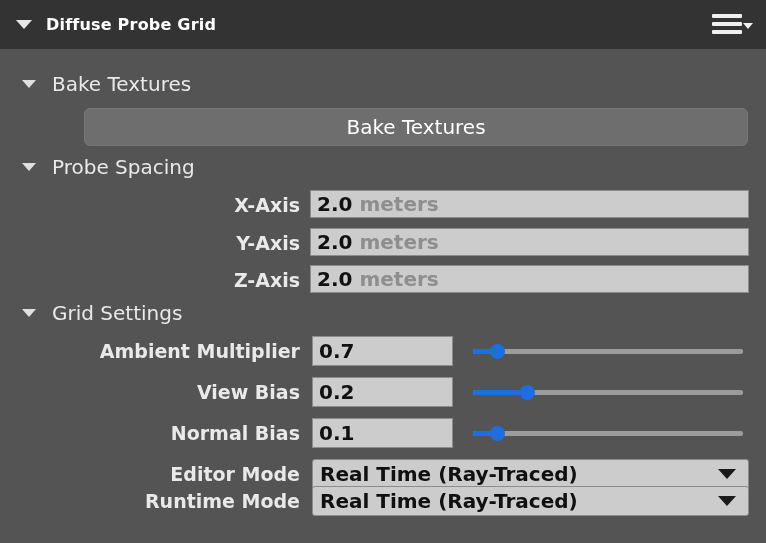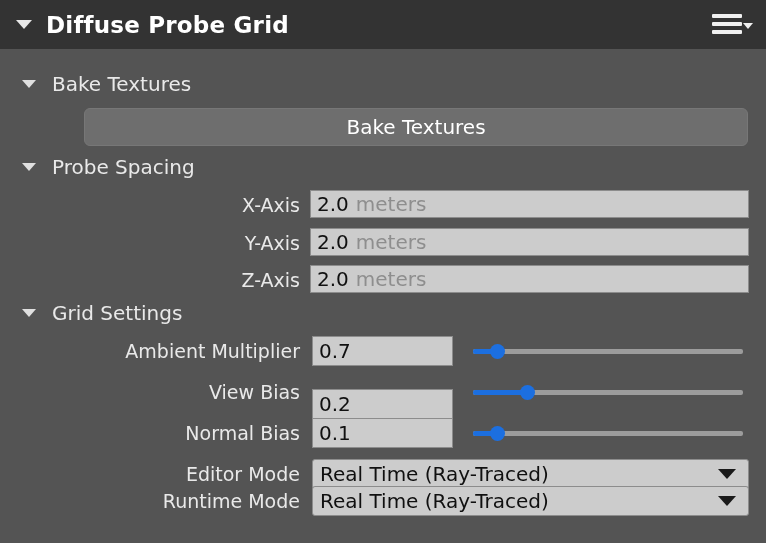--- a/index.html
+++ b/index.html
@@ -48,7 +48,7 @@
   }
   .panel-title {
     color: #ffffff;
-    font-size: 23px;
+    font-size: 16px;
     font-weight: bold;
     letter-spacing: 0.2px;
   }

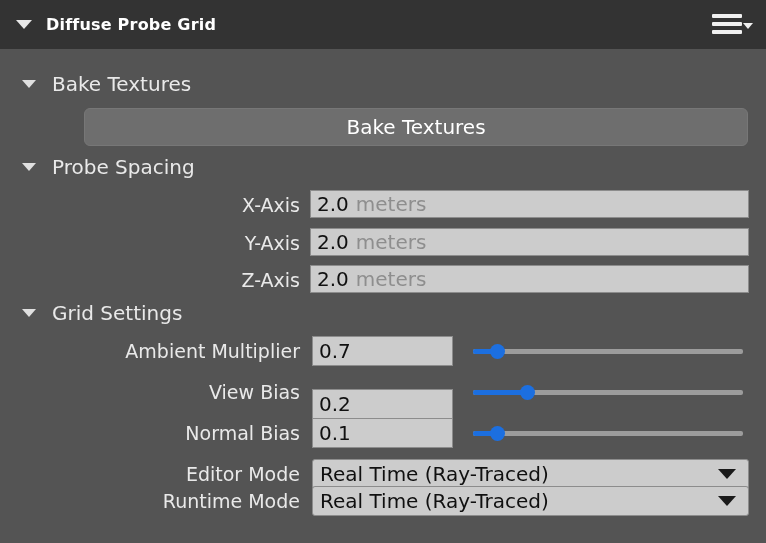--- a/index.html
+++ b/index.html
@@ -107,6 +107,7 @@
     height: 30px;
     display: flex;
     align-items: center;
+    font-weight: bold;
   }
   .row-label {
     position: absolute;

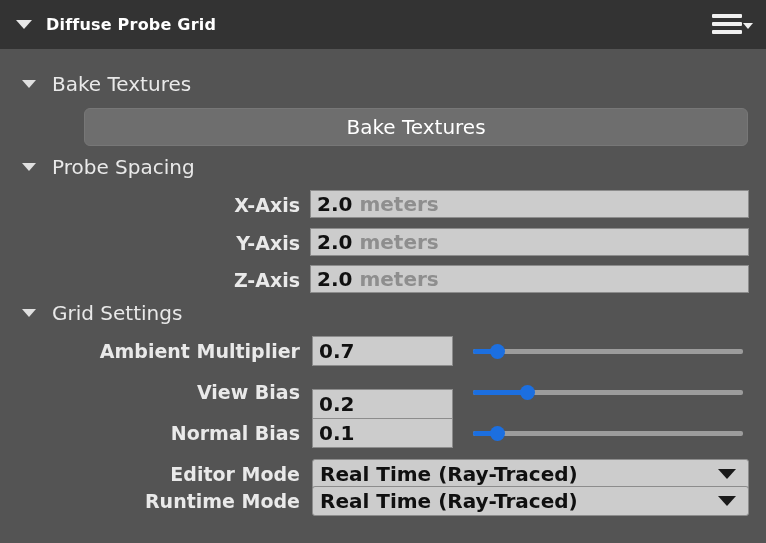--- a/index.html
+++ b/index.html
@@ -316,7 +316,7 @@
 
   <div class="row" style="top:377px;">
     <div class="row-label">View Bias</div>
-    <div class="field field-narrow" style="top:12px;">
+    <div class="field field-narrow" style="top:0;">
       <span class="field-value">0.2</span>
     </div>
     <div class="slider" style="top:5px;">

